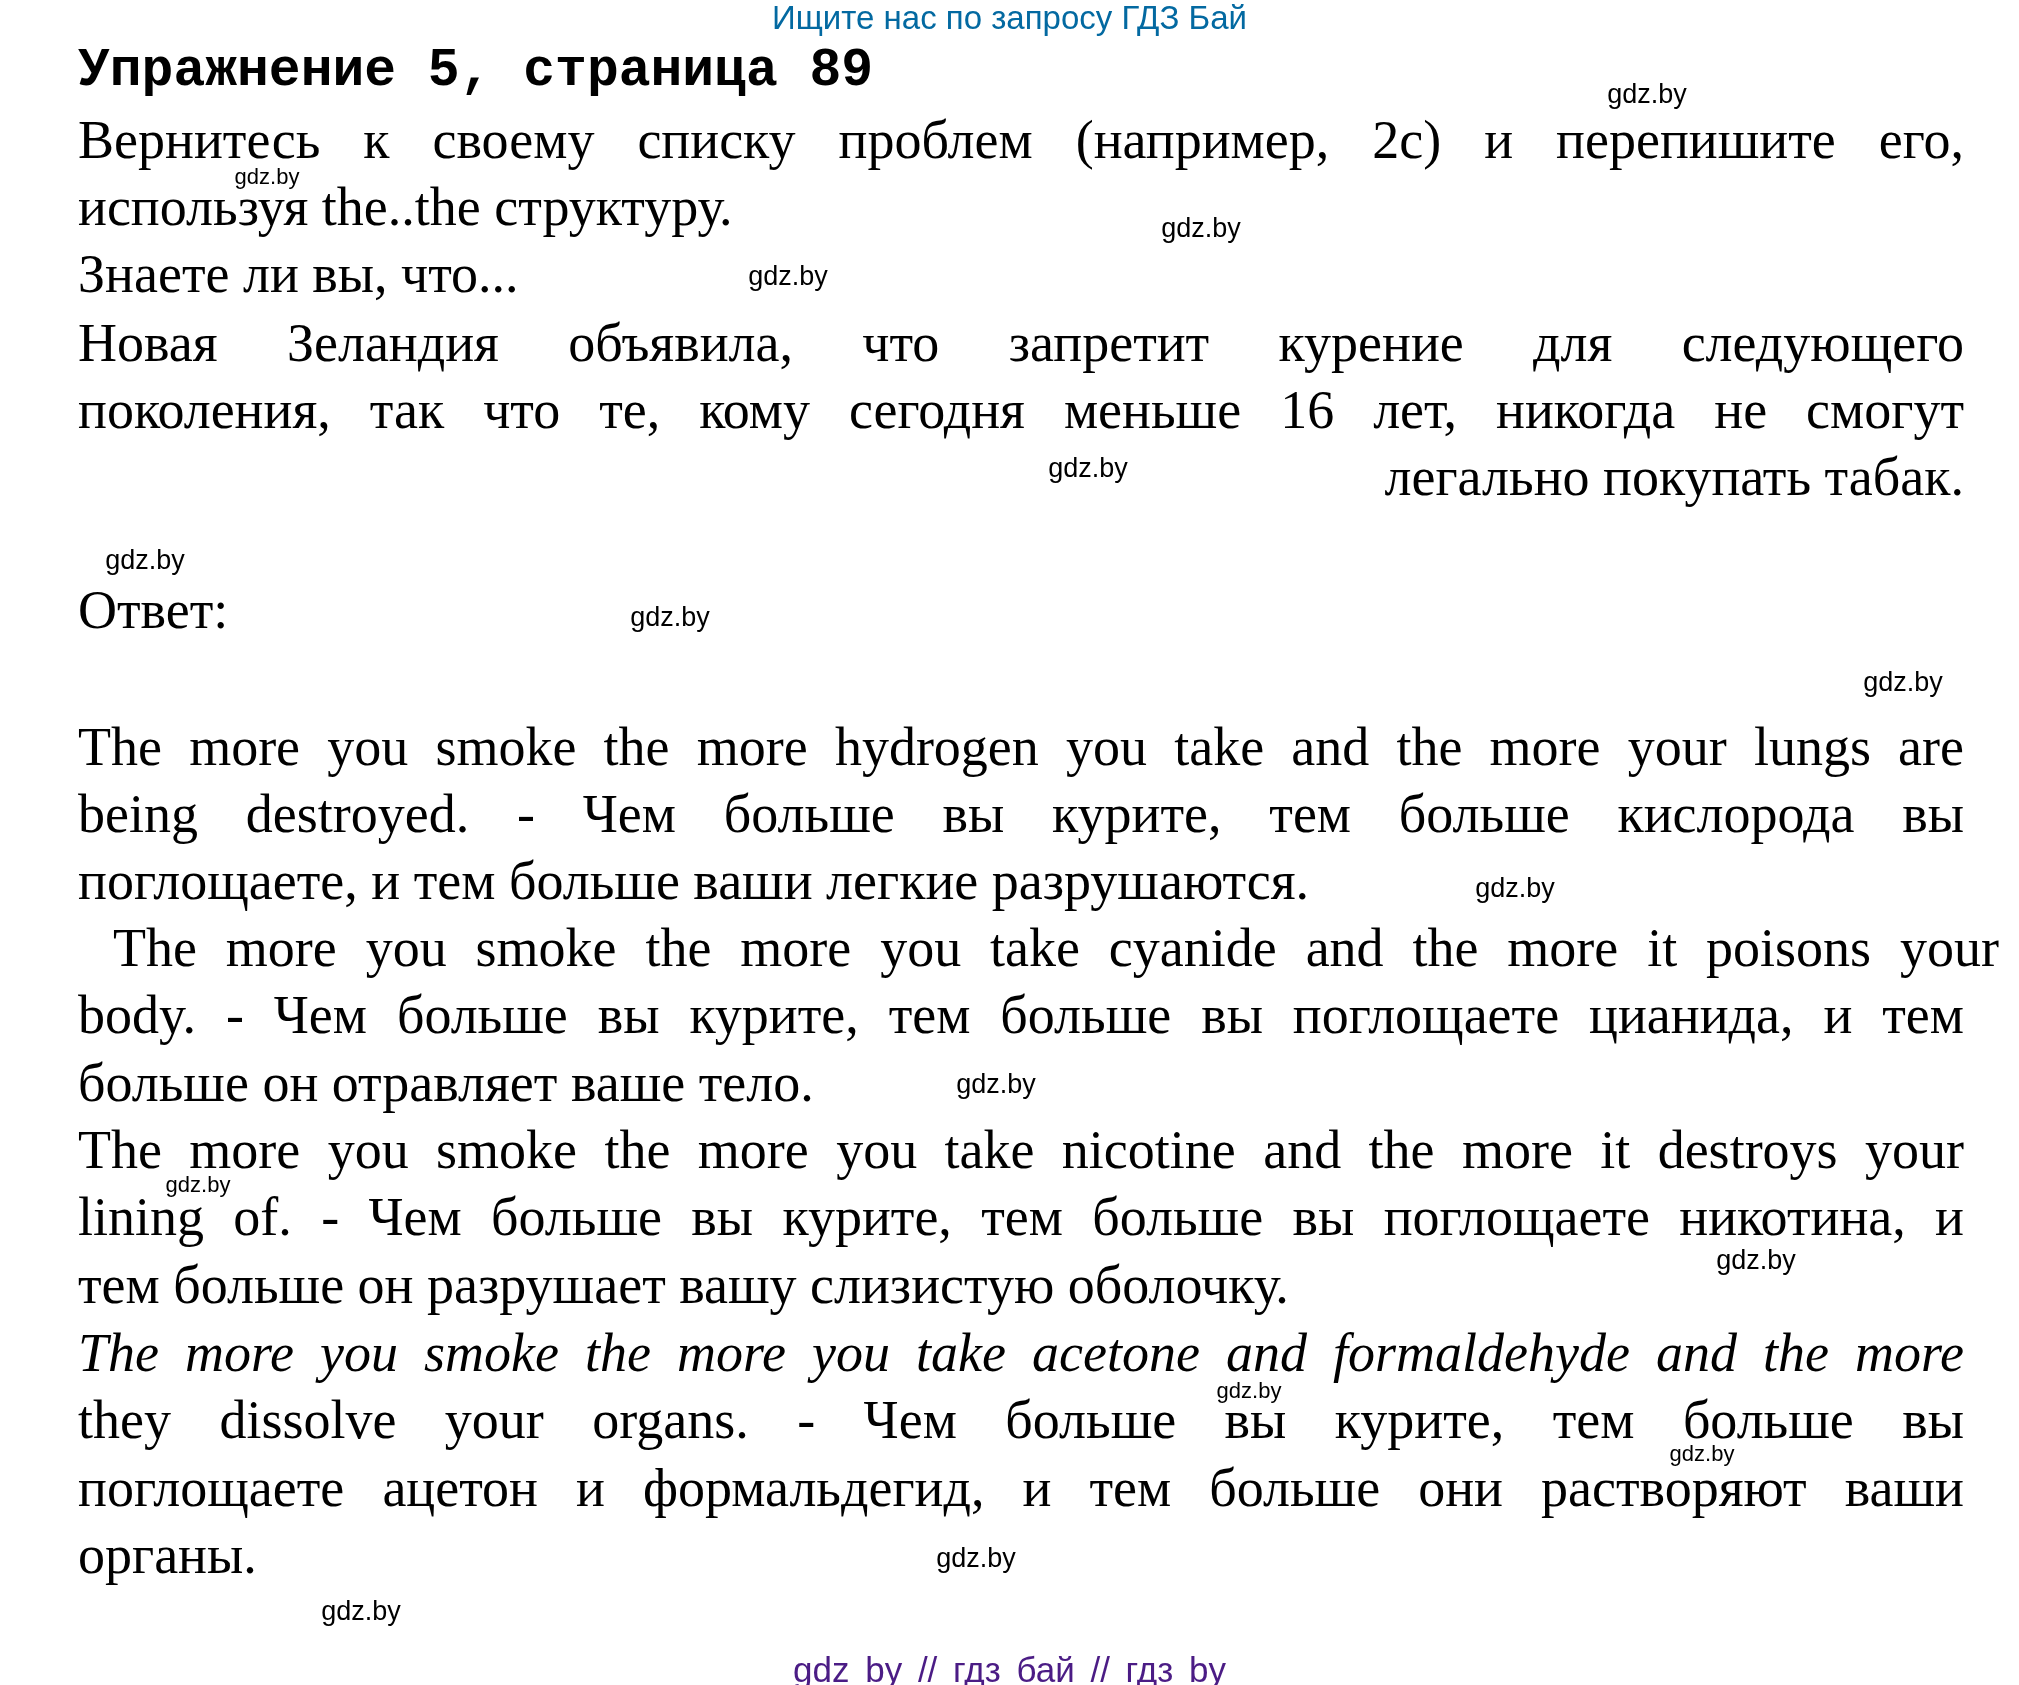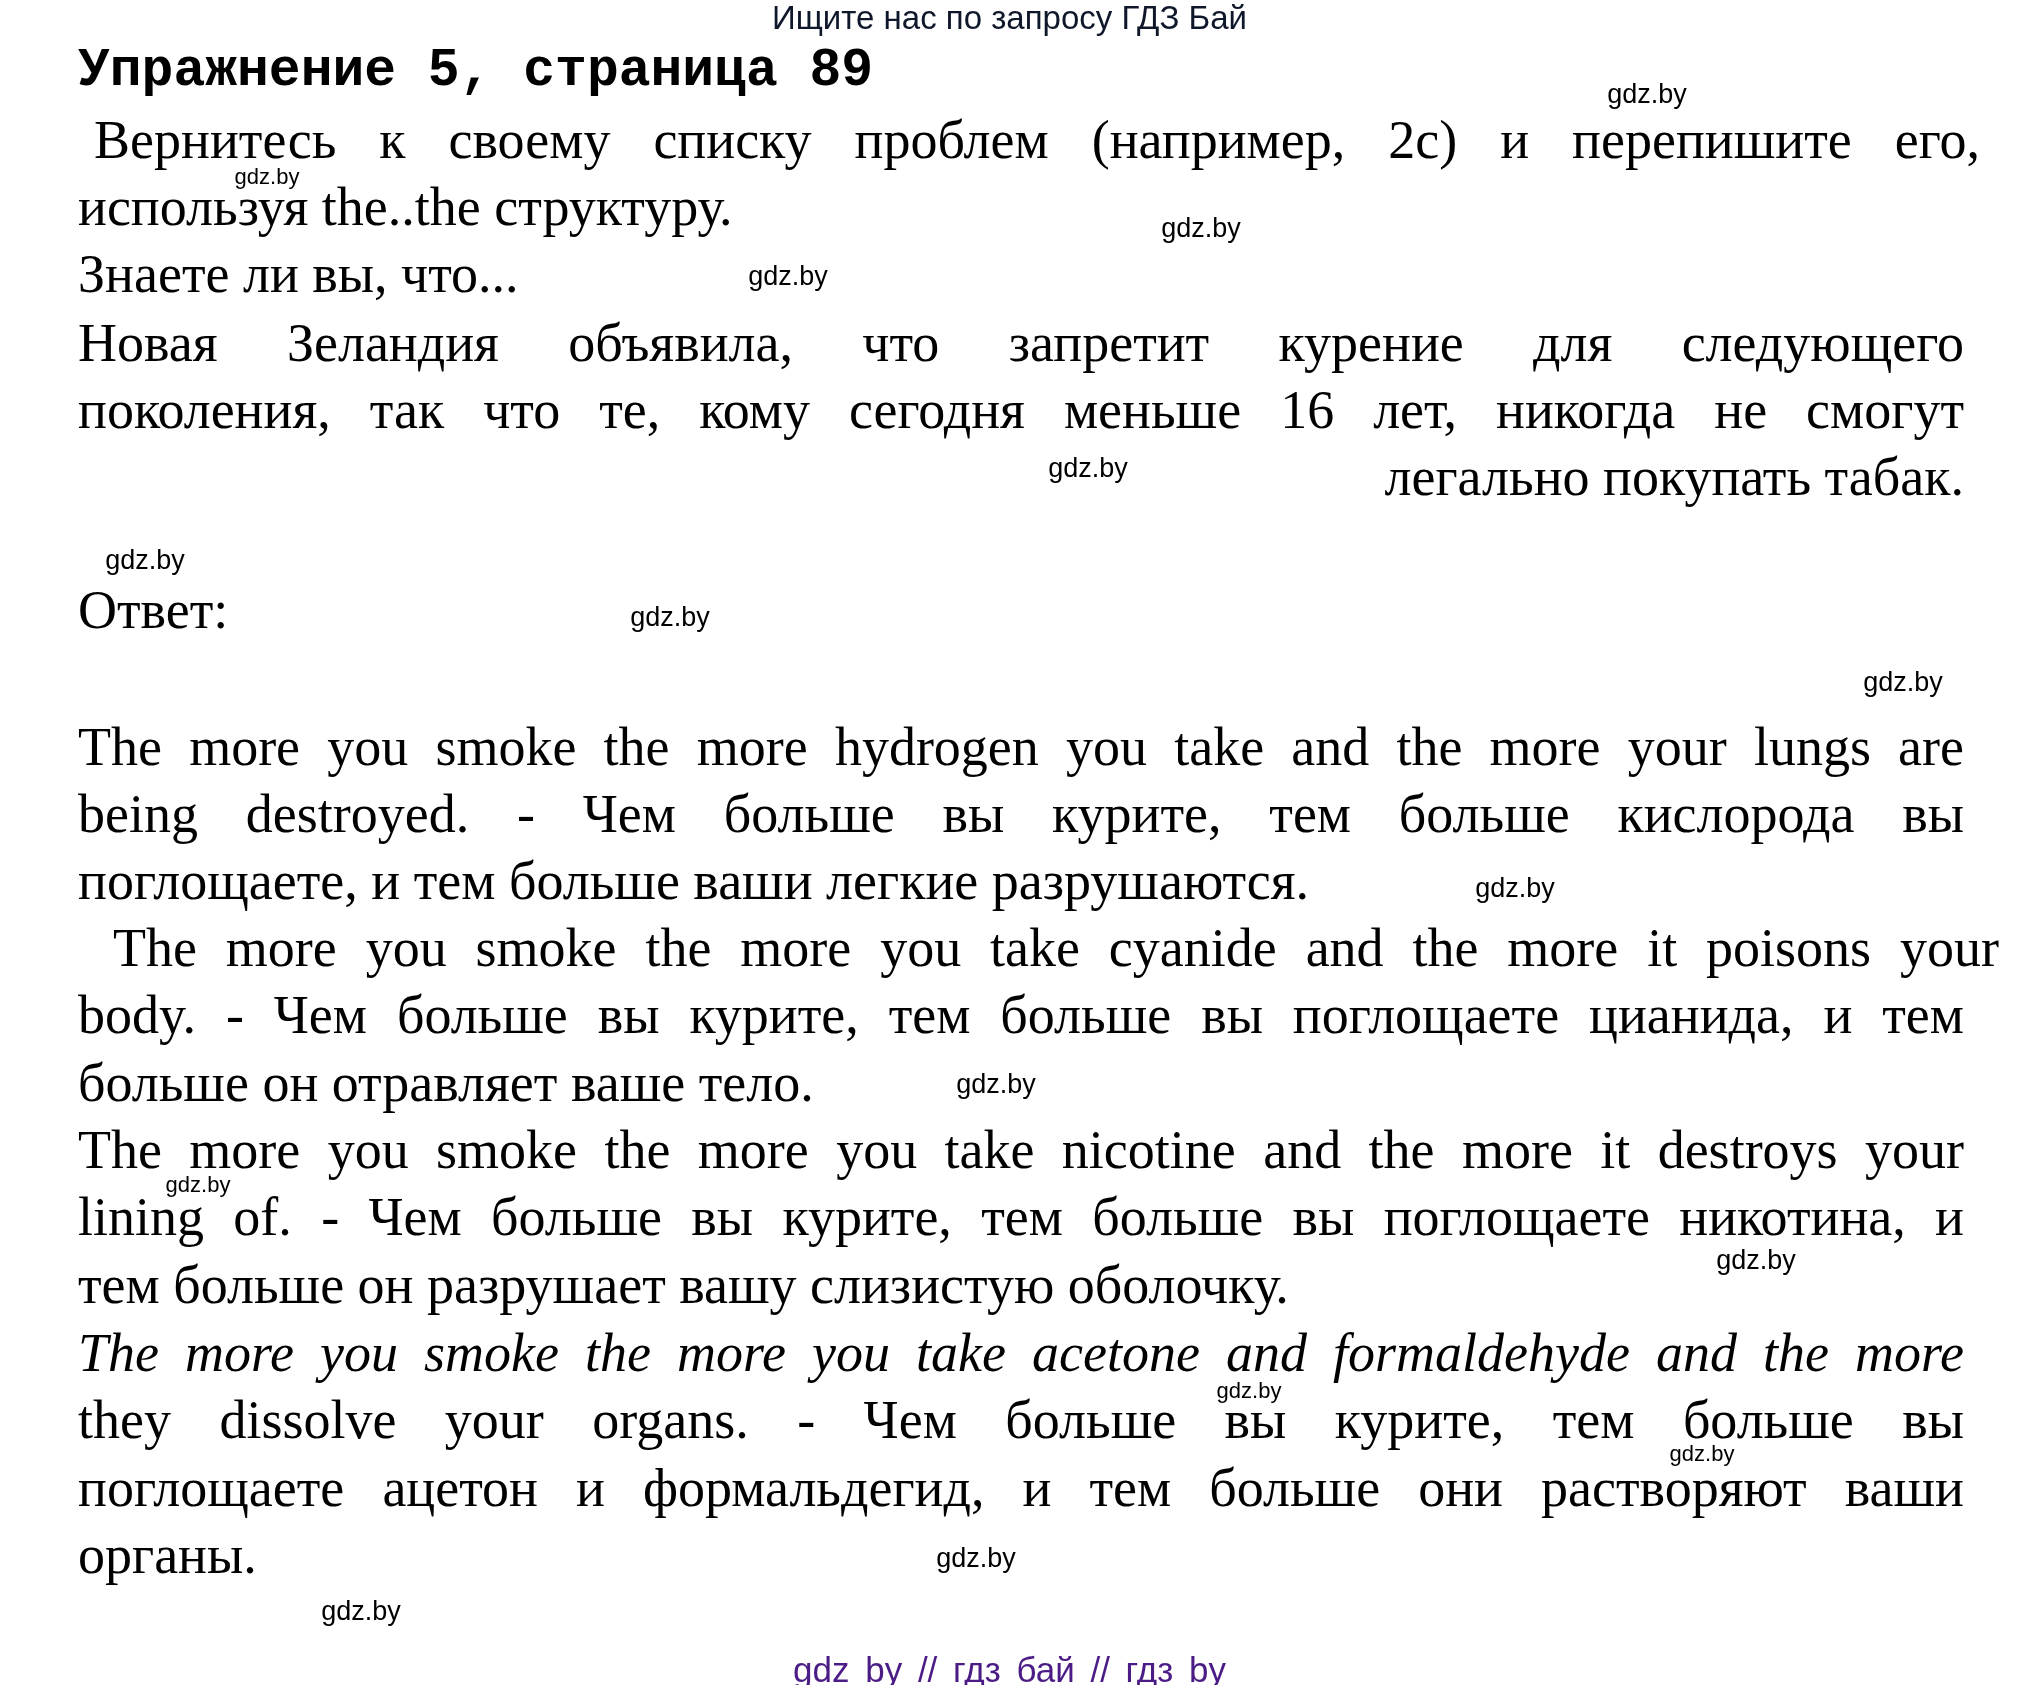--- a/index.html
+++ b/index.html
@@ -7,7 +7,7 @@
   .banner {
     position: absolute; left: 0; width: 2019px; top: 0; height: 36px;
     text-align: center; font-family: "Liberation Sans", sans-serif;
-    font-size: 33px; line-height: 36px; color: #0f172a;
+    font-size: 33px; line-height: 36px; color: #0369a1;
   }
   .heading {
     position: absolute; left: 78px; top: 40px;

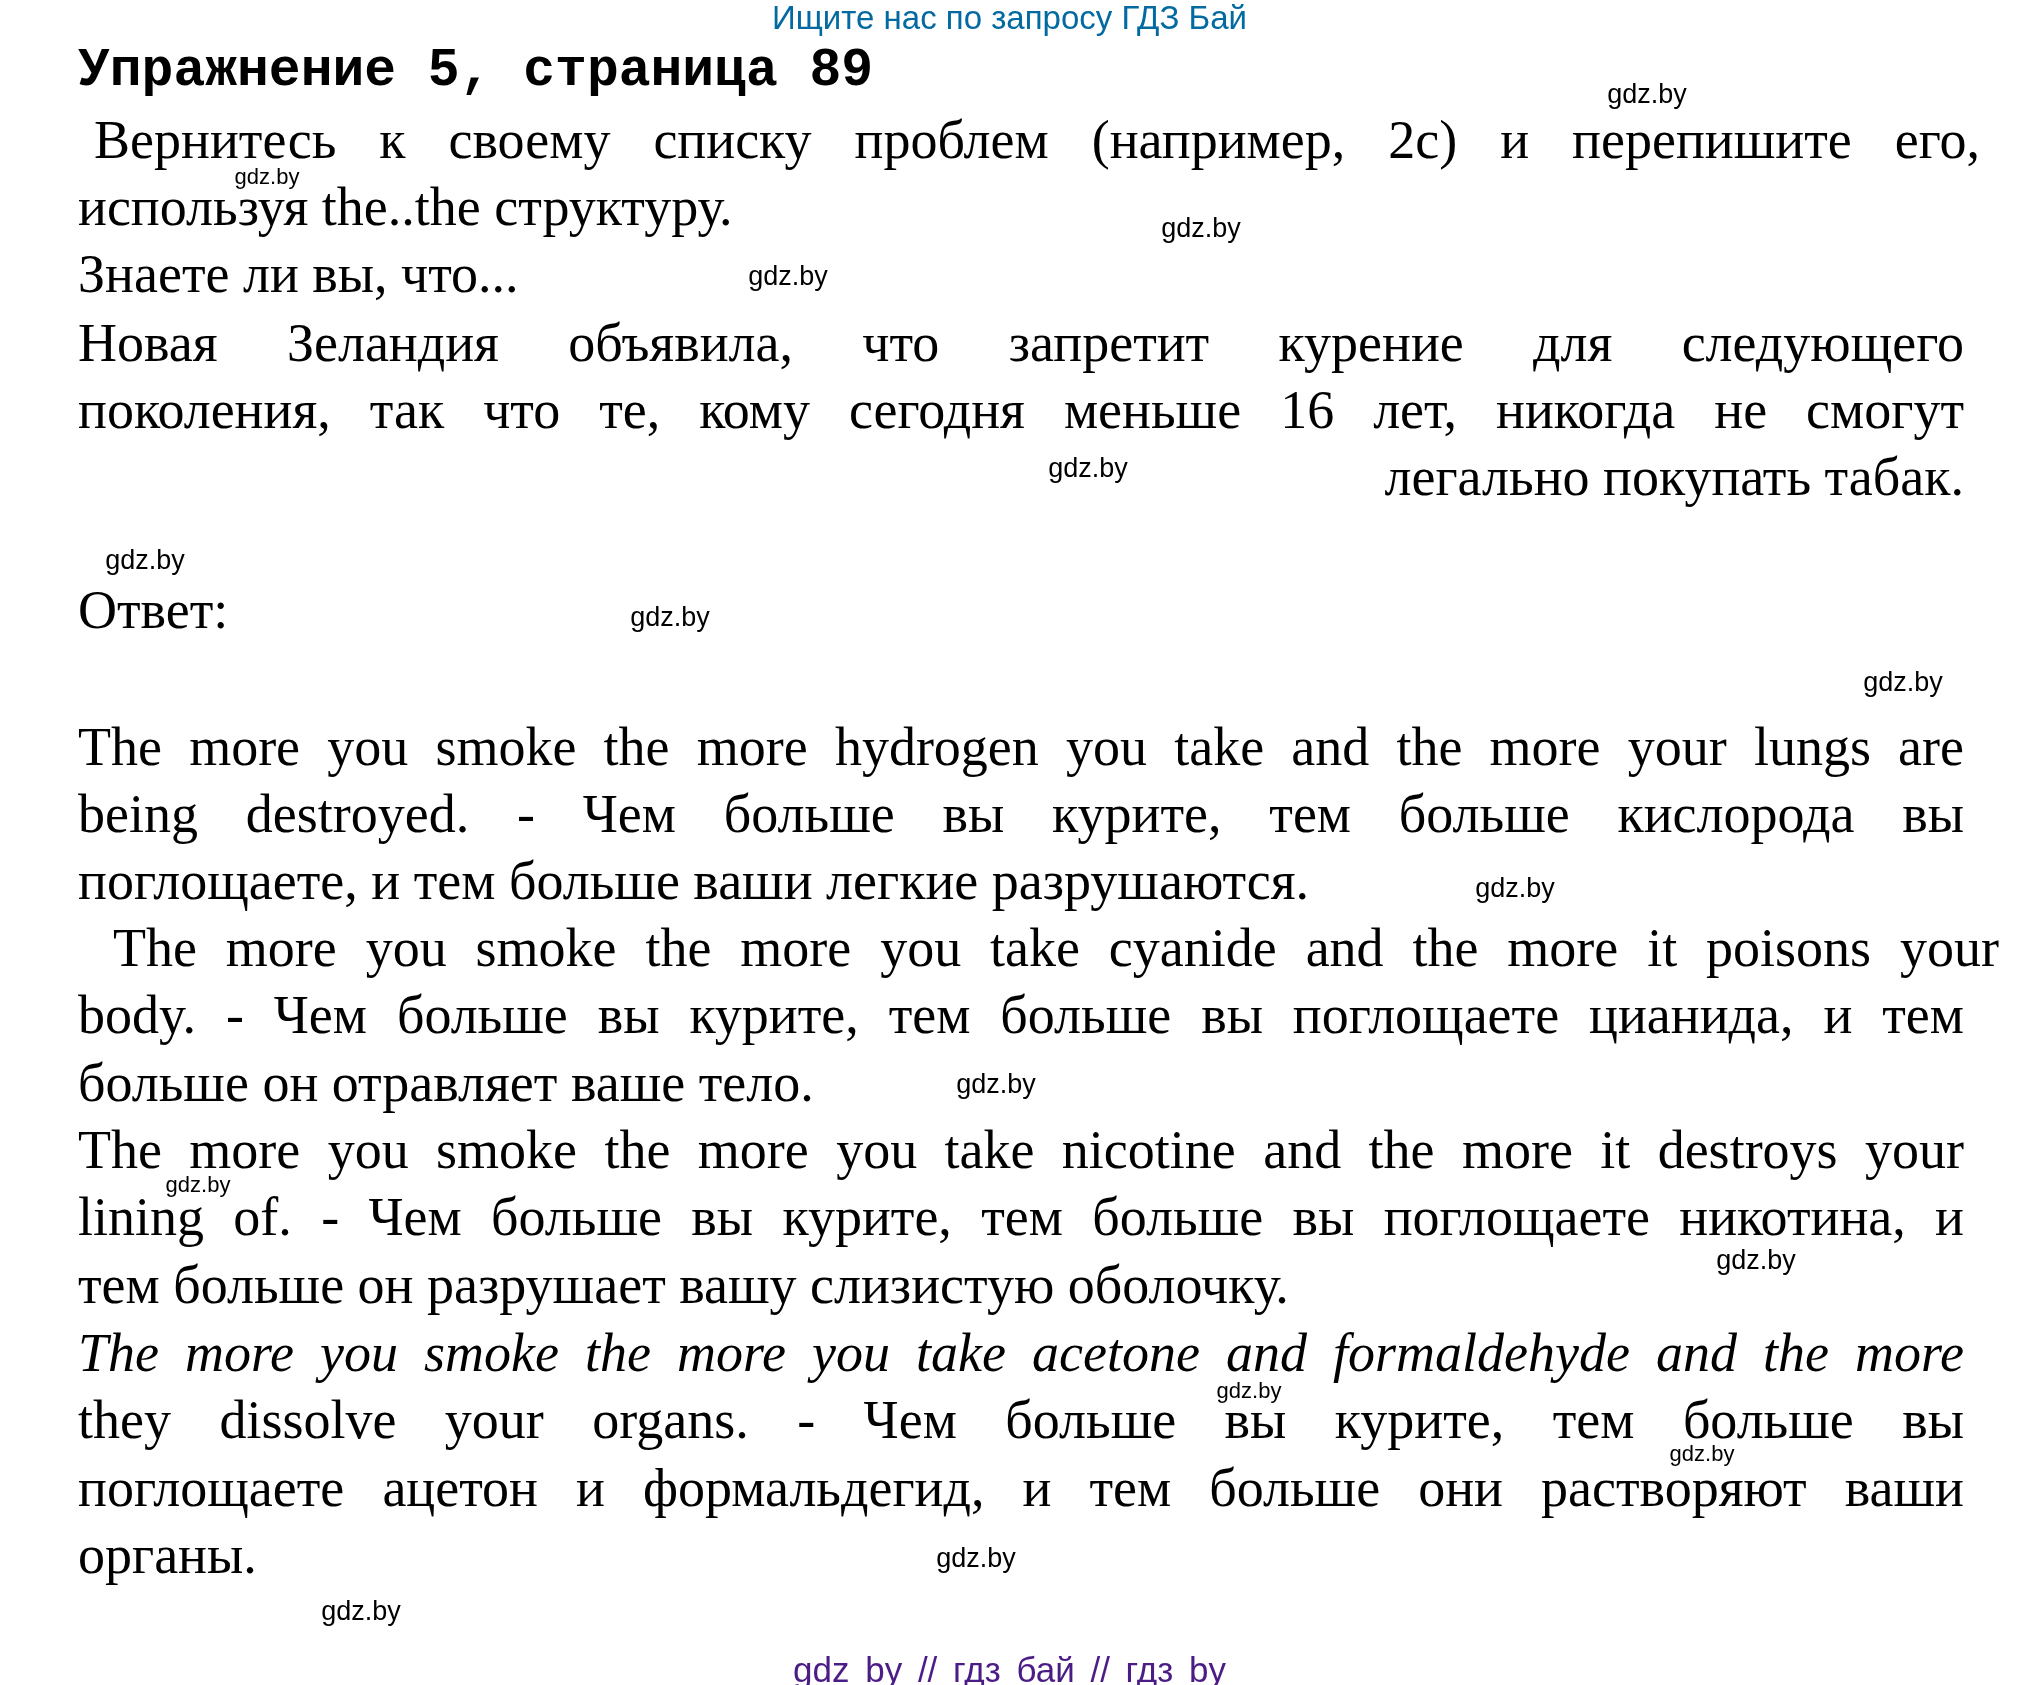--- a/index.html
+++ b/index.html
@@ -40,7 +40,7 @@
 
 <div class="heading" style="top:40px;">Упражнение 5, страница 89</div>
 
-<div class="line justify" style="top:107px;margin-left:16px;">Вернитесь к своему списку проблем (например, 2с) и перепишите его,</div>
+<div class="line justify" style="top:107px;">Вернитесь к своему списку проблем (например, 2с) и перепишите его,</div>
 <div class="line" style="top:174px;">используя the..the структуру.</div>
 
 <div class="line" style="top:241px;">Знаете ли вы, что...</div>

